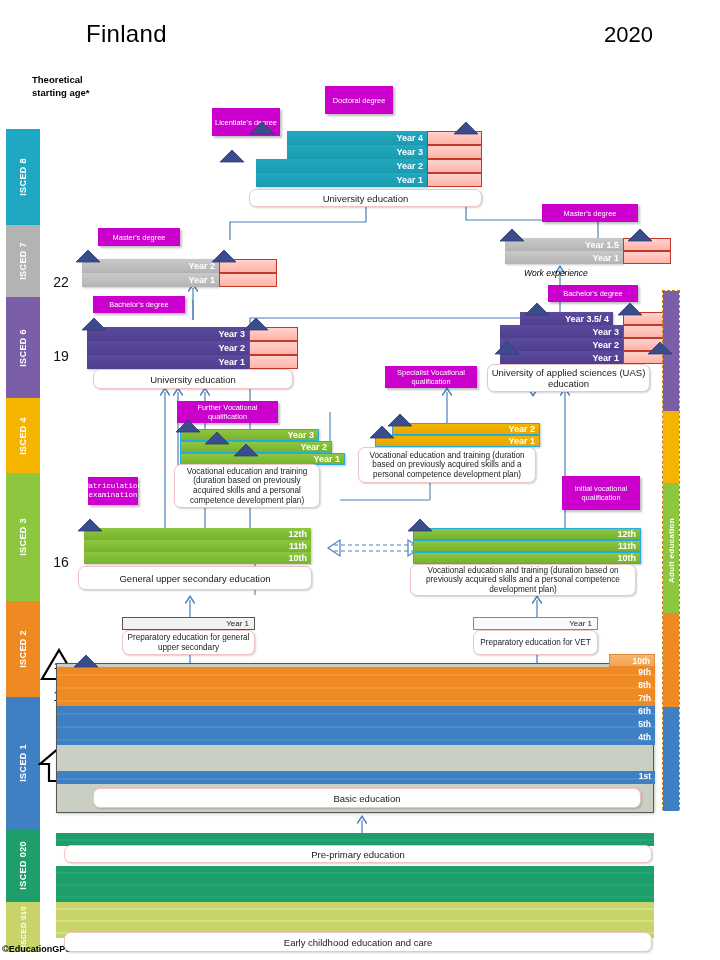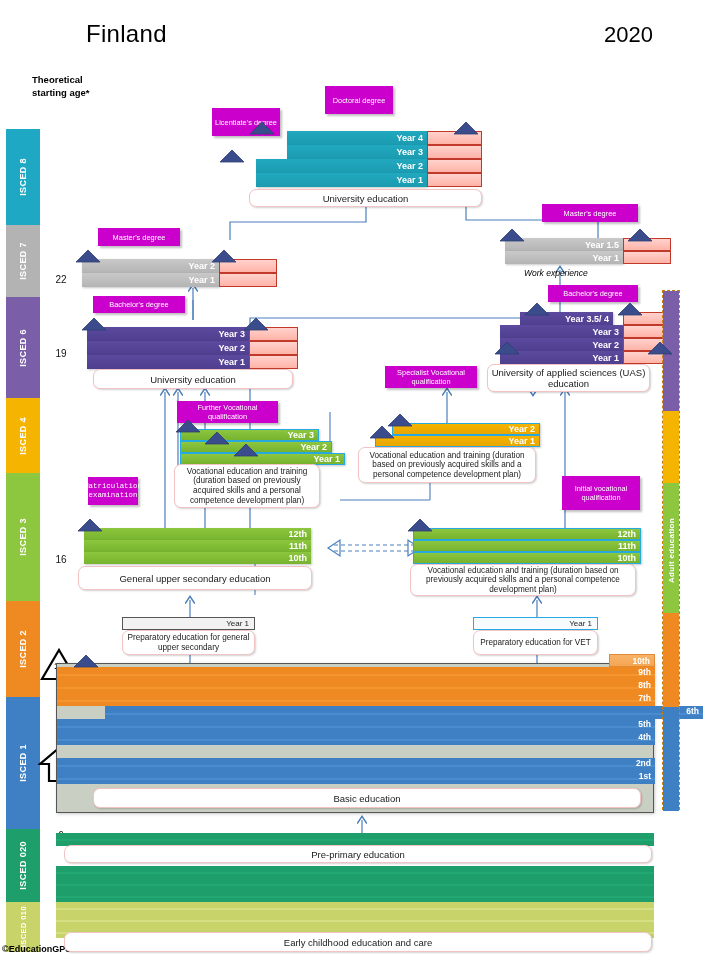--- a/index.html
+++ b/index.html
@@ -19,7 +19,7 @@
   .isced-band.two span{line-height:11px;}
 
   
-  .age-tick{left:46px;width:30px;font-size:10px;text-align:center;color:#111;}
+  .age-tick{left:46px;width:30px;font-size:14px;text-align:center;color:#111;}
 
   
   #compulsory-end{left:40px;top:648px;width:38px;height:34px;}

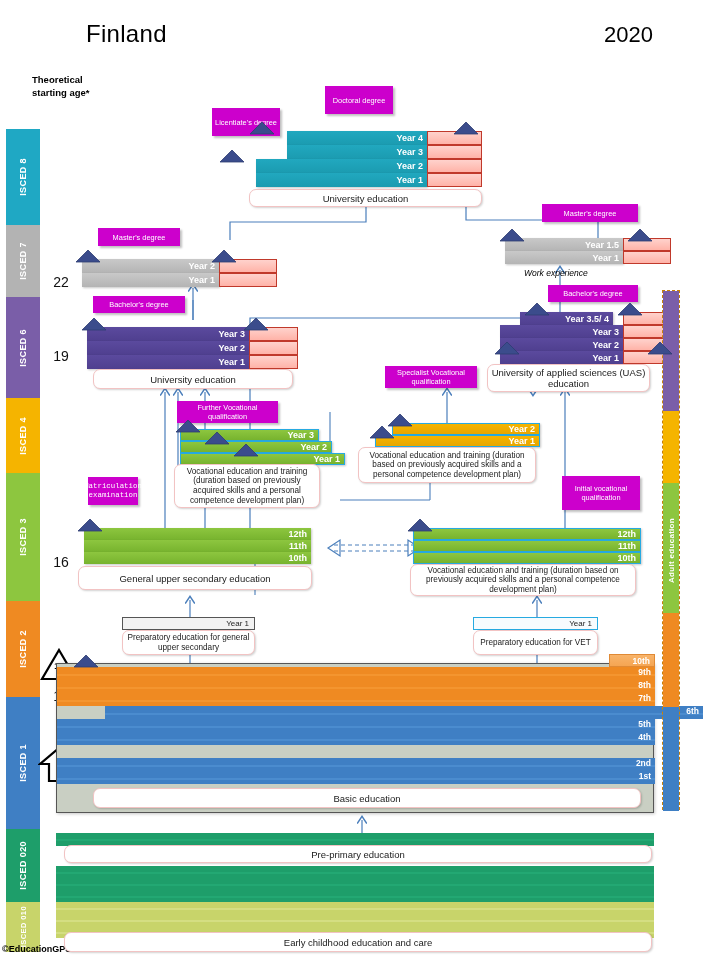--- a/index.html
+++ b/index.html
@@ -333,7 +333,7 @@
     <span class="grade-lbl">7th</span>
   </div>
 
-  <div class="abs stratum strat-blue" style="left:0;top:42px;width:598px;height:13px;margin-left:48px;">
+  <div class="abs stratum strat-blue" style="left:0;top:42px;width:598px;height:13px;">
     <span class="grade-lbl">6th</span>
   </div>
   <div class="abs stratum strat-blue" style="left:0;top:55px;width:598px;height:13px;">

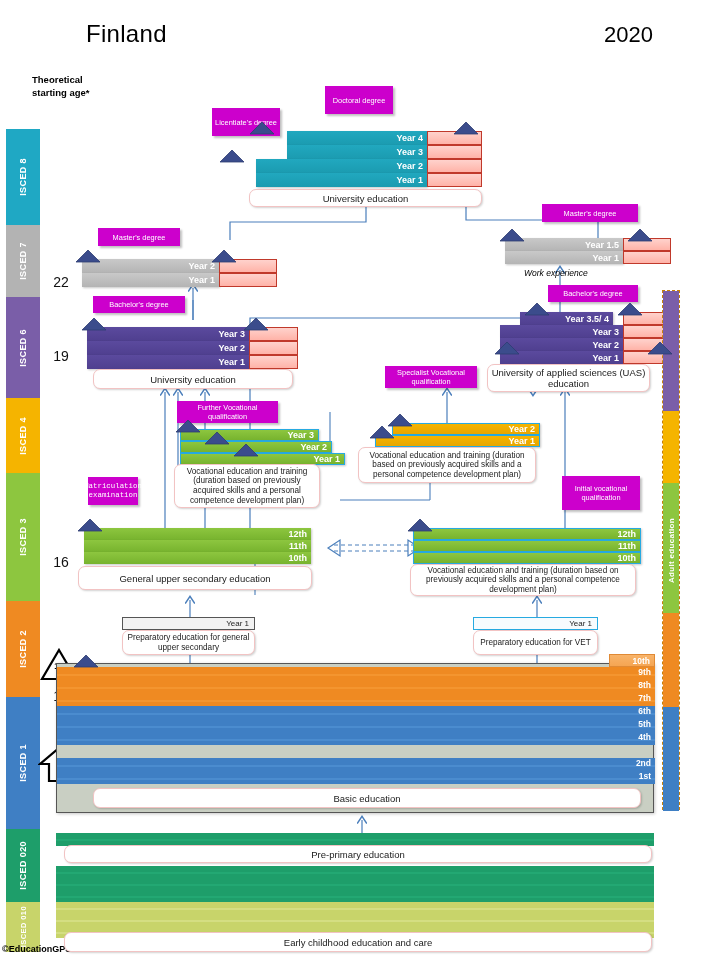--- a/index.html
+++ b/index.html
@@ -341,9 +341,6 @@
   </div>
   <div class="abs stratum strat-blue" style="left:0;top:68px;width:598px;height:13px;">
     <span class="grade-lbl">4th</span>
-  </div>
-  <div class="abs stratum strat-blue" style="left:0;top:94px;width:598px;height:13px;">
-    <span class="grade-lbl">2nd</span>
   </div>
   <div class="abs stratum strat-blue" style="left:0;top:107px;width:598px;height:13px;">
     <span class="grade-lbl">1st</span>

